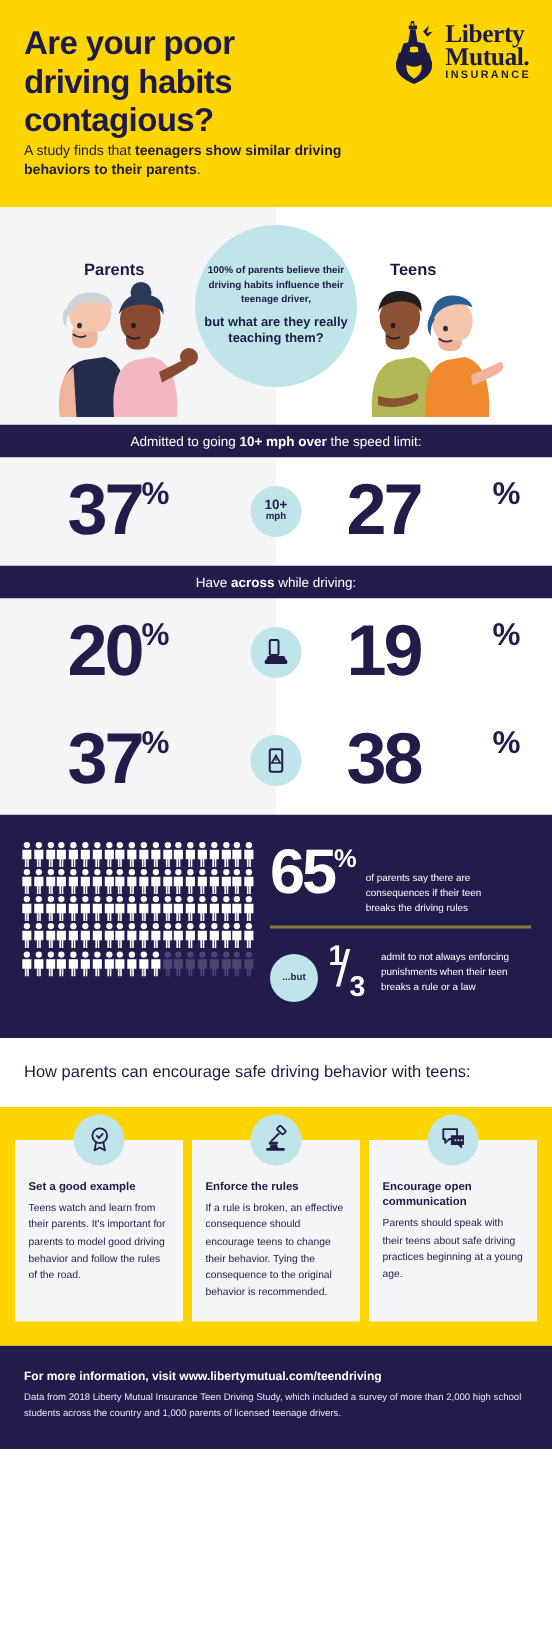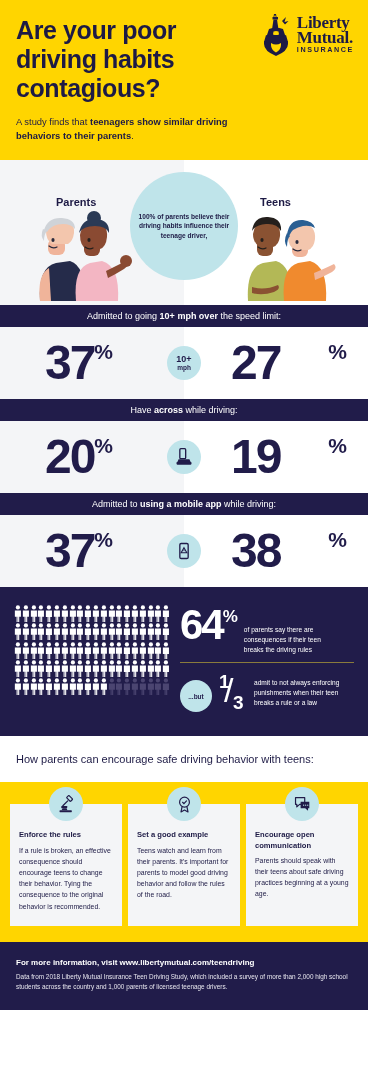--- a/index.html
+++ b/index.html
@@ -15,7 +15,7 @@
 
   
   .header { background:#ffd500; padding:16px 16px 18px 16px; position:relative; }
-  .title { font-size:25px; line-height:1.16; font-weight:bold; color:#1d1a45; letter-spacing:-0.4px; width:215px; }
+  .title { font-size:22px; line-height:1.16; font-weight:bold; color:#1d1a45; letter-spacing:-0.4px; width:215px; }
   .subtitle { margin-top:12px; font-size:9.4px; line-height:1.45; color:#1d1a45; width:235px; }
   .subtitle b { font-weight:bold; }
   .logo { position:absolute; right:14px; top:12px; display:flex; align-items:center; gap:5px; }

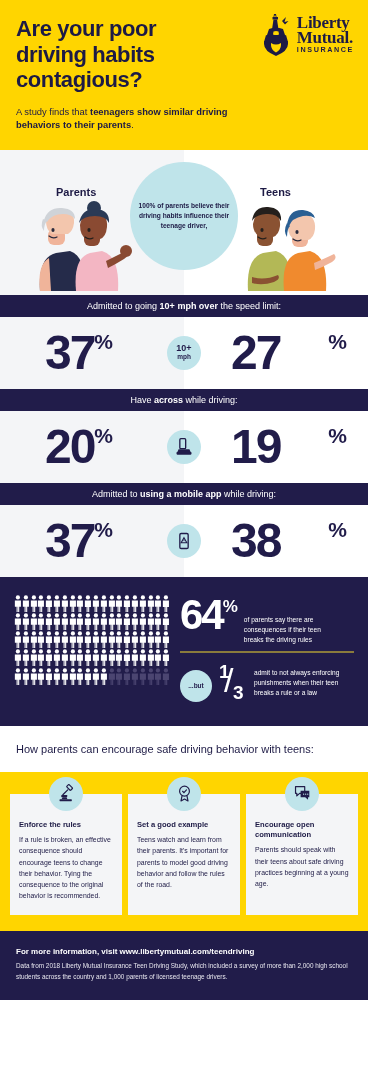--- a/index.html
+++ b/index.html
@@ -16,7 +16,7 @@
   
   .header { background:#ffd500; padding:16px 16px 18px 16px; position:relative; }
   .title { font-size:22px; line-height:1.16; font-weight:bold; color:#1d1a45; letter-spacing:-0.4px; width:215px; }
-  .subtitle { margin-top:12px; font-size:9.4px; line-height:1.45; color:#1d1a45; width:235px; }
+  .subtitle { margin-top:0; font-size:9.4px; line-height:1.45; color:#1d1a45; width:235px; }
   .subtitle b { font-weight:bold; }
   .logo { position:absolute; right:14px; top:12px; display:flex; align-items:center; gap:5px; }
   .logo-mark { width:32px; height:44px; }

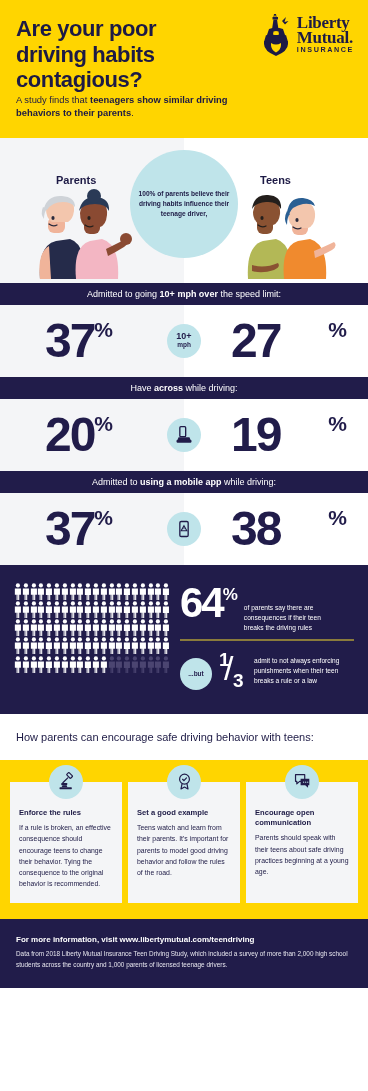--- a/index.html
+++ b/index.html
@@ -146,6 +146,7 @@
 
     <div class="bubble">
       <div class="b-small">100% of parents believe their driving habits influence their teenage driver,</div>
+      <div class="b-big">but what are they really teaching them?</div>
     </div>
 
     <span class="illus left">

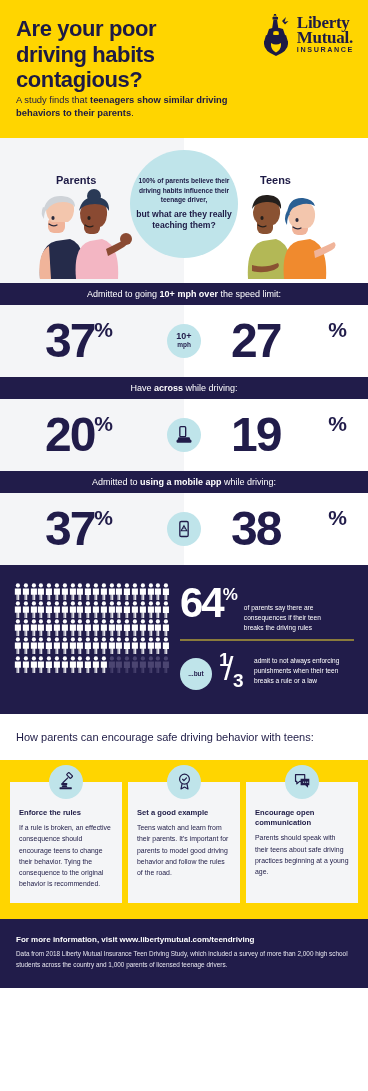--- a/index.html
+++ b/index.html
@@ -233,7 +233,6 @@
     </div>
   </div>
 
-  <div class="stat-head"><span>Admitted to </span><b>using a mobile app</b><span> while driving:</span></div>
   <div class="stat-row">
     <div class="stat-half left">
       <span class="bignum">37</span>

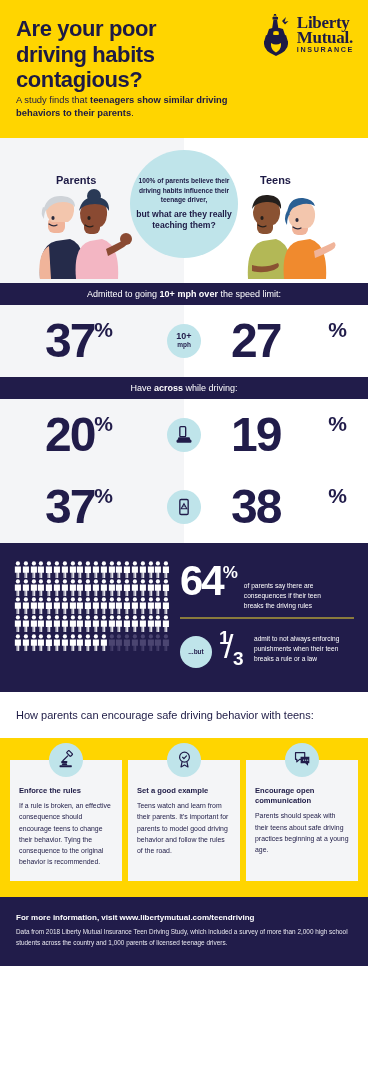--- a/index.html
+++ b/index.html
@@ -859,7 +859,7 @@
     <div class="navy-right">
       <div class="stat92">
         <div class="n92-wrap">
-          <span class="n92">64</span>
+          <span class="n92">65</span>
         </div>
         <div>
           <div class="pct92">%</div>

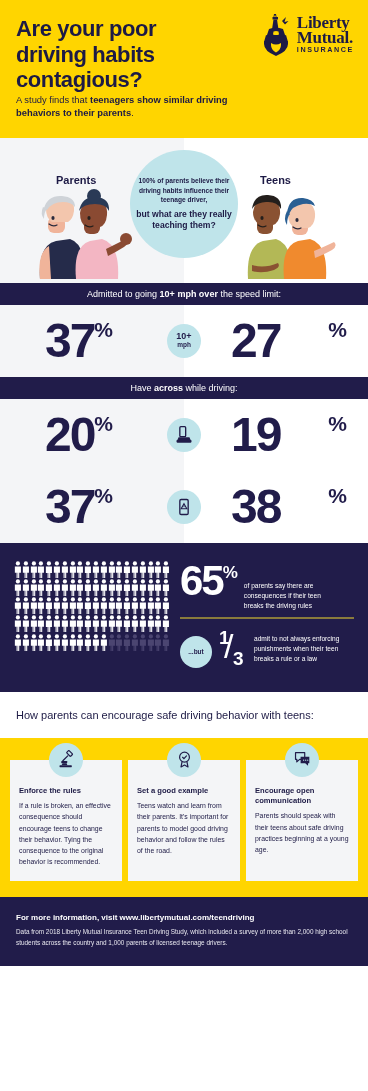--- a/index.html
+++ b/index.html
@@ -893,6 +893,18 @@
       <div class="tip-card">
         <div class="tip-ico">
           <svg width="19" height="19" viewBox="0 0 24 24" xmlns="http://www.w3.org/2000/svg">
+            <circle cx="12" cy="9" r="6.2" fill="none" stroke="#211c4a" stroke-width="1.5"></circle>
+            <path d="M9.6 9.2 l1.7 1.7 l3.2 -3.4" fill="none" stroke="#211c4a" stroke-width="1.5" stroke-linecap="round"></path>
+            <path d="M9 14.4 l-1.4 7 L12 19 l4.4 2.4 l-1.4 -7" fill="none" stroke="#211c4a" stroke-width="1.5" stroke-linejoin="round"></path>
+          </svg>
+        </div>
+        <div class="tip-title">Set a good example</div>
+        <div class="tip-body">Teens watch and learn from their parents. It's important for parents to model good driving behavior and follow the rules of the road.</div>
+      </div>
+
+      <div class="tip-card">
+        <div class="tip-ico">
+          <svg width="19" height="19" viewBox="0 0 24 24" xmlns="http://www.w3.org/2000/svg">
             <rect x="12.4" y="2.2" width="7" height="4.2" rx="1" transform="rotate(45 15.9 4.3)" fill="none" stroke="#211c4a" stroke-width="1.5"></rect>
             <path d="M13.6 7.4 L7.4 13.6" stroke="#211c4a" stroke-width="1.6" stroke-linecap="round"></path>
             <rect x="5.4" y="14" width="7.5" height="2.6" rx="0.6" fill="#211c4a"></rect>
@@ -902,18 +914,6 @@
         </div>
         <div class="tip-title">Enforce the rules</div>
         <div class="tip-body">If a rule is broken, an effective consequence should encourage teens to change their behavior. Tying the consequence to the original behavior is recommended.</div>
-      </div>
-
-      <div class="tip-card">
-        <div class="tip-ico">
-          <svg width="19" height="19" viewBox="0 0 24 24" xmlns="http://www.w3.org/2000/svg">
-            <circle cx="12" cy="9" r="6.2" fill="none" stroke="#211c4a" stroke-width="1.5"></circle>
-            <path d="M9.6 9.2 l1.7 1.7 l3.2 -3.4" fill="none" stroke="#211c4a" stroke-width="1.5" stroke-linecap="round"></path>
-            <path d="M9 14.4 l-1.4 7 L12 19 l4.4 2.4 l-1.4 -7" fill="none" stroke="#211c4a" stroke-width="1.5" stroke-linejoin="round"></path>
-          </svg>
-        </div>
-        <div class="tip-title">Set a good example</div>
-        <div class="tip-body">Teens watch and learn from their parents. It's important for parents to model good driving behavior and follow the rules of the road.</div>
       </div>
 
       <div class="tip-card">

